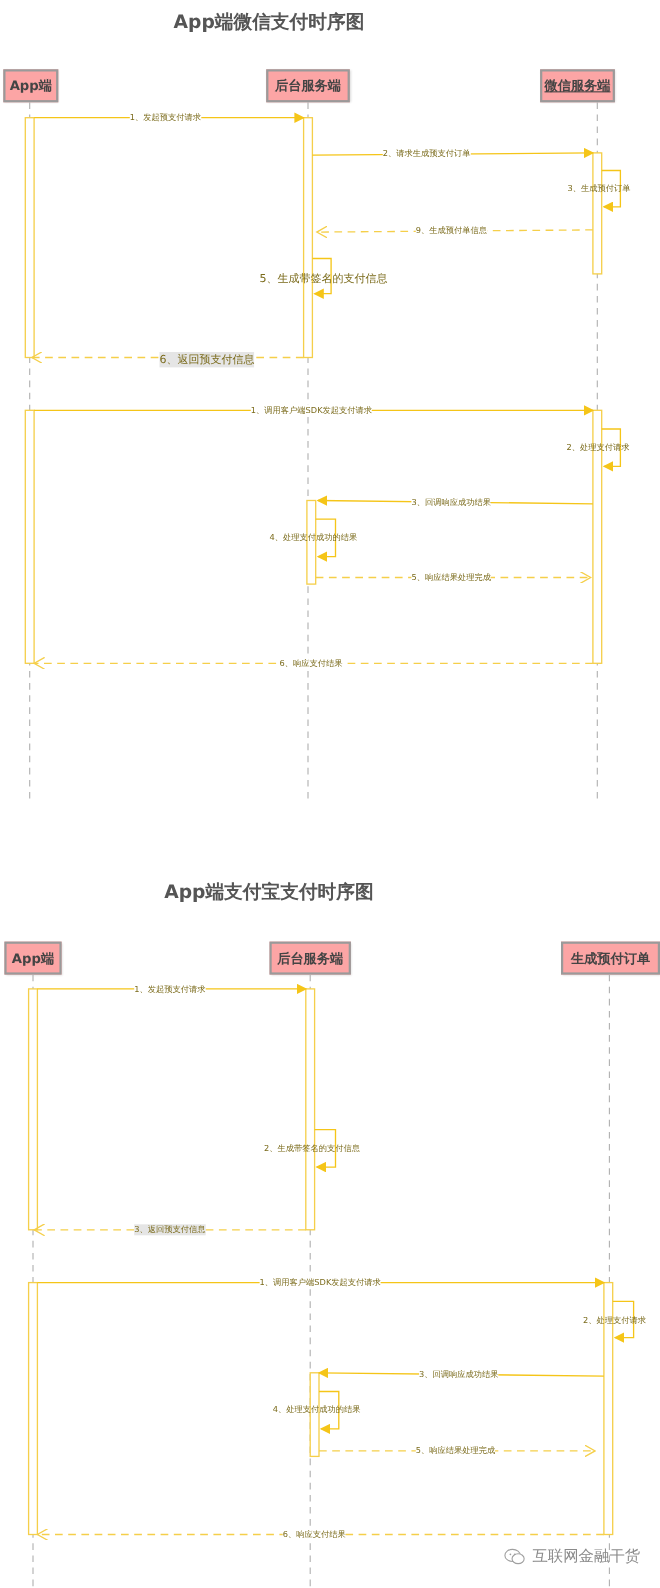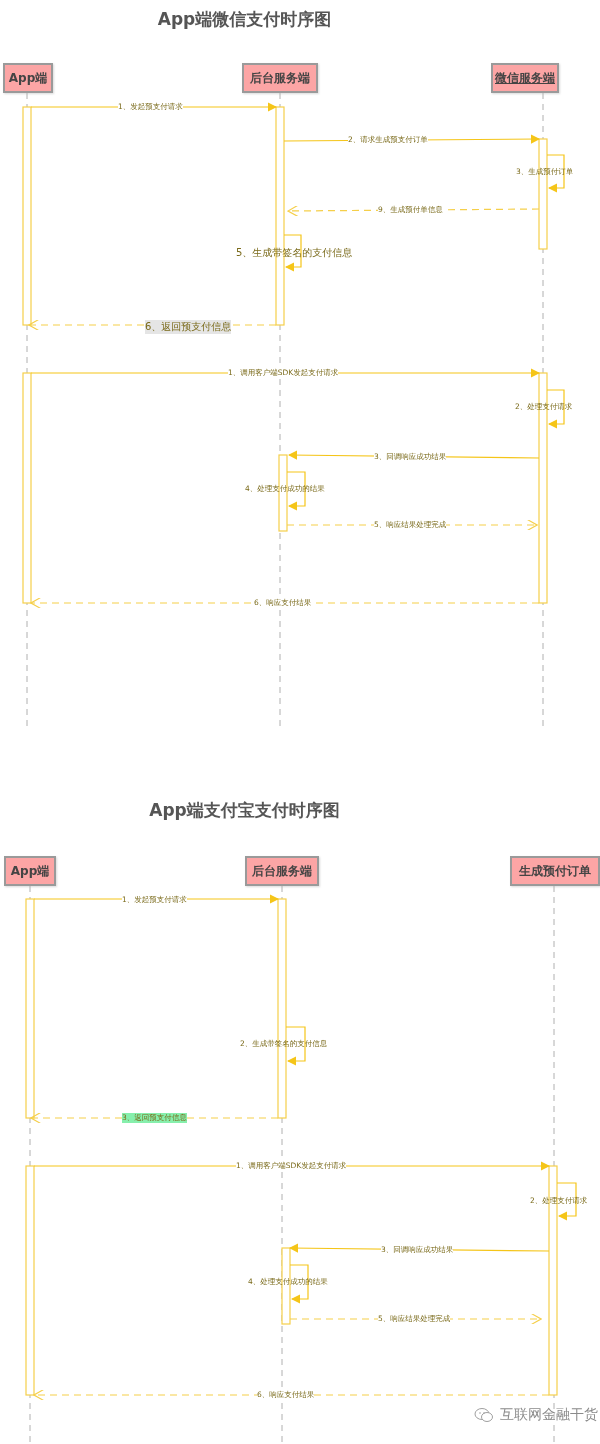--- a/index.html
+++ b/index.html
@@ -122,7 +122,7 @@
 <div style="position:absolute; left:0; top:0; width:600px; height:1444px;">
   <span style="position:absolute; left:122px; top:895px; font-size:7.5px; color:#7a6a1a; background:#fff;">1、发起预支付请求</span>
   <span style="position:absolute; left:240px; top:1039px; font-size:7.5px; color:#7a6a1a;">2、生成带签名的支付信息</span>
-  <span style="position:absolute; left:122px; top:1113px; font-size:7.5px; color:#7a6a1a; background:#86efac;">3、返回预支付信息</span>
+  <span style="position:absolute; left:122px; top:1113px; font-size:7.5px; color:#7a6a1a; background:#e5e5e5;">3、返回预支付信息</span>
 
   <span style="position:absolute; left:236px; top:1161px; font-size:7.5px; color:#7a6a1a; background:#fff;">1、调用客户端SDK发起支付请求</span>
   <span style="position:absolute; left:530px; top:1196px; font-size:7.5px; color:#7a6a1a;">2、处理支付请求</span>

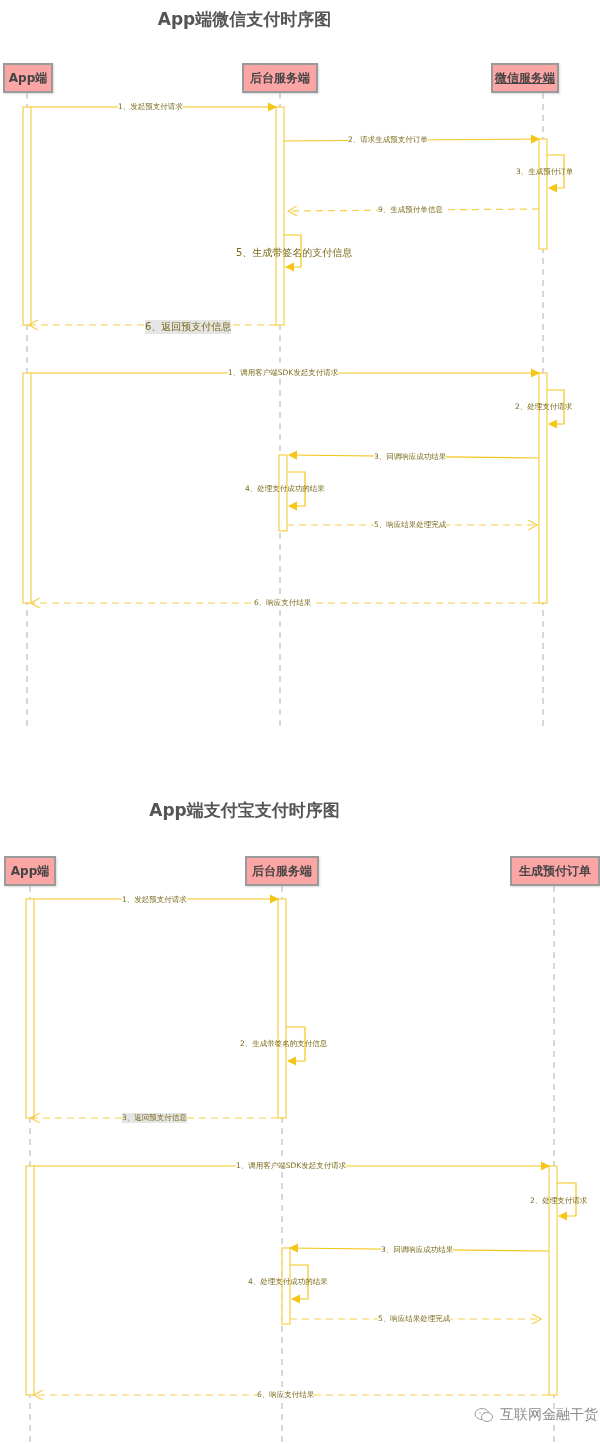--- a/index.html
+++ b/index.html
@@ -7,7 +7,7 @@
   .title { position: absolute; left: 0; width: 489px; text-align: center; font-weight: bold; font-size: 17px; color: #555555; font-family: "DejaVu Sans", sans-serif; }
   .actor { position: absolute; box-sizing: border-box; border: 2px solid #9a9a9a; background: #fca5a5; height: 30px; display: flex; align-items: center; justify-content: center; font-size: 12px; font-weight: bold; color: #444444; box-shadow: 1px 1px 2px rgba(0,0,0,0.15); white-space: nowrap; }
   svg.diagram { position: absolute; left: 0; overflow: visible; }
-  .watermark { position: absolute; right: 2px; bottom: 20px; display: flex; align-items: center; gap: 6px; color: #8a8a8a; font-size: 14px; }
+  .watermark { position: absolute; right: 18px; bottom: 20px; display: flex; align-items: center; gap: 6px; color: #8a8a8a; font-size: 14px; }
 </style>
 </head>
 <body>

